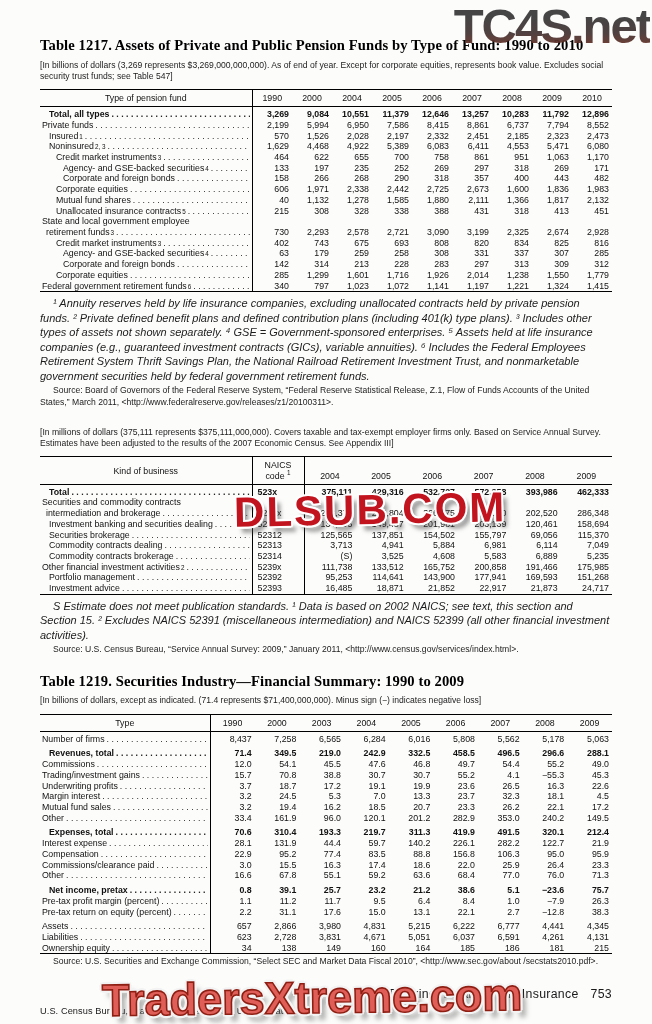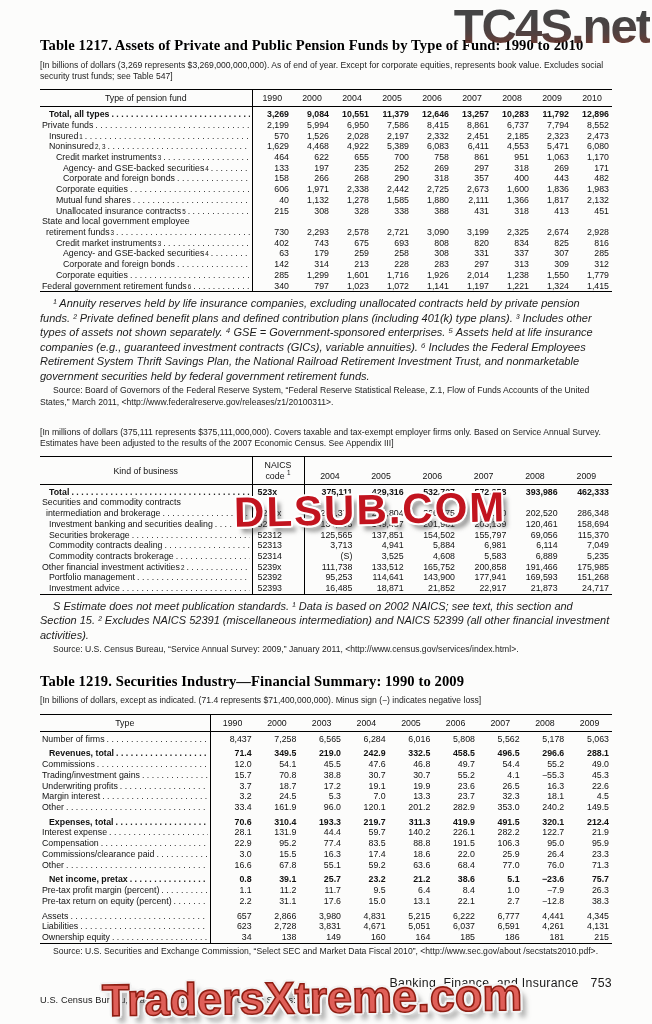--- a/index.html
+++ b/index.html
@@ -720,6 +720,23 @@
           <tr>
             <td class="lbl">
               <div class="lblrow" style="padding-left: 0px;">
+                <span class="ltxt">Mutual fund sales</span>
+                <span class="dots"></span>
+              </div>
+            </td>
+            <td class="num vl">3.2</td>
+            <td class="num">19.4</td>
+            <td class="num">16.2</td>
+            <td class="num">18.5</td>
+            <td class="num">20.7</td>
+            <td class="num">23.3</td>
+            <td class="num">26.2</td>
+            <td class="num">22.1</td>
+            <td class="num">17.2</td>
+          </tr>
+          <tr>
+            <td class="lbl">
+              <div class="lblrow" style="padding-left: 0px;">
                 <span class="ltxt">Other</span>
                 <span class="dots"></span>
               </div>

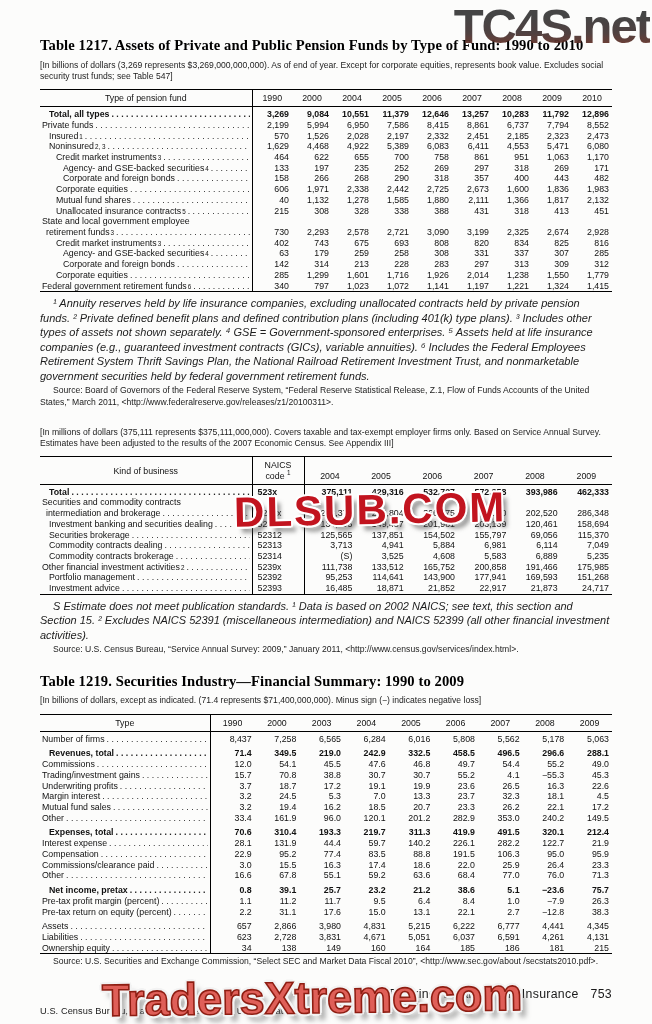--- a/index.html
+++ b/index.html
@@ -797,7 +797,7 @@
             <td class="num">77.4</td>
             <td class="num">83.5</td>
             <td class="num">88.8</td>
-            <td class="num">191.5</td>
+            <td class="num">156.8</td>
             <td class="num">106.3</td>
             <td class="num">95.0</td>
             <td class="num">95.9</td>

